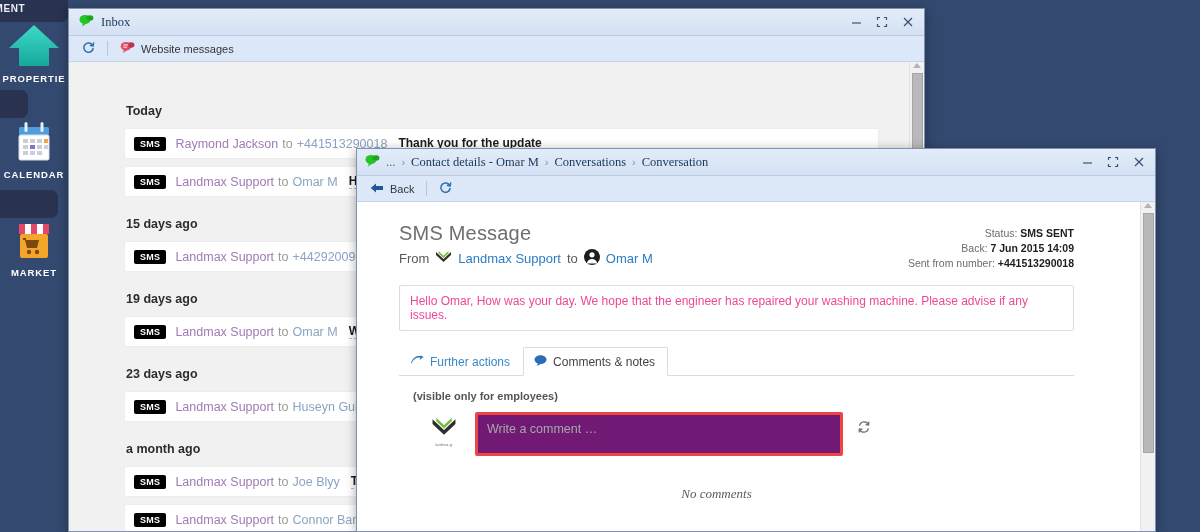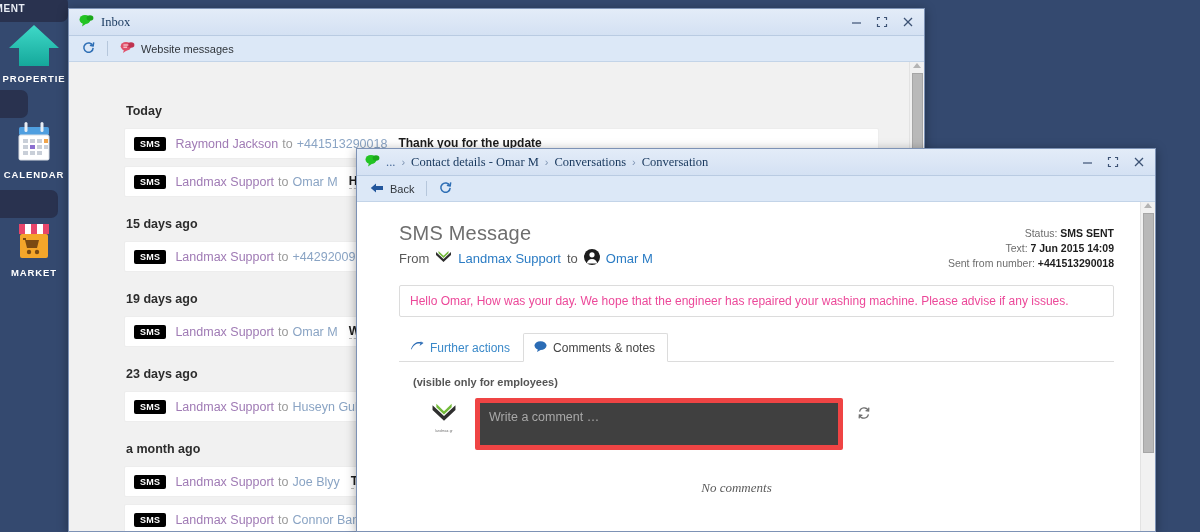--- a/index.html
+++ b/index.html
@@ -530,7 +530,7 @@
       </div>
     </div>
 
-    <div class="win-body" style="background:#ffffff;">
+    <div class="win-body" style="background:#ffffff;gap:40px;">
       <div class="win-scrollarea">
         <div id="conv-content">
 

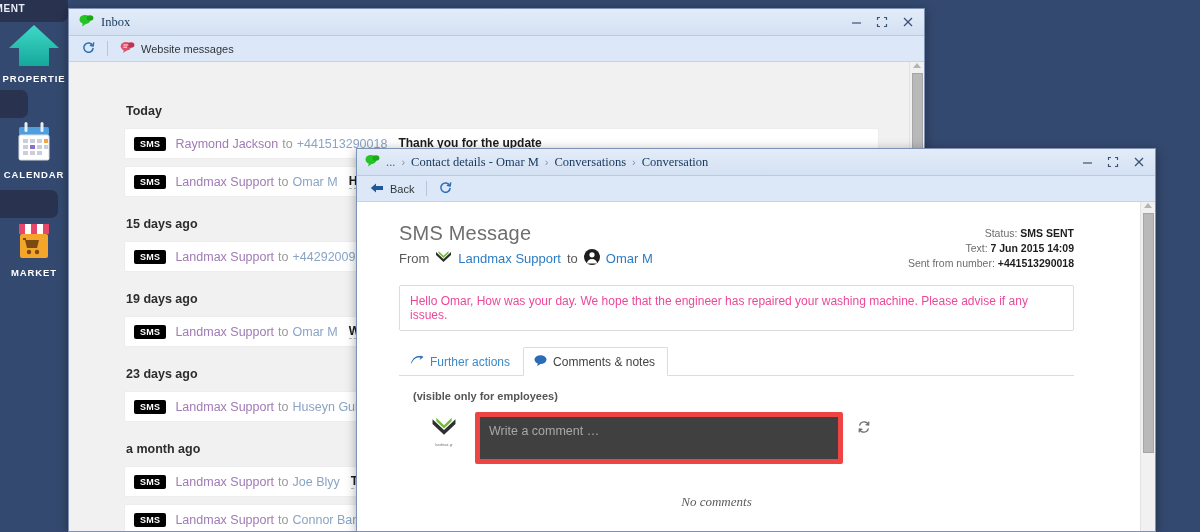--- a/index.html
+++ b/index.html
@@ -563,7 +563,7 @@
                 <span class="val">SMS SENT</span>
               </div>
               <div>
-                <span class="lbl">Text:</span>
+                <span class="lbl">Back:</span>
                 <span class="val">7 Jun 2015 14:09</span>
               </div>
               <div>

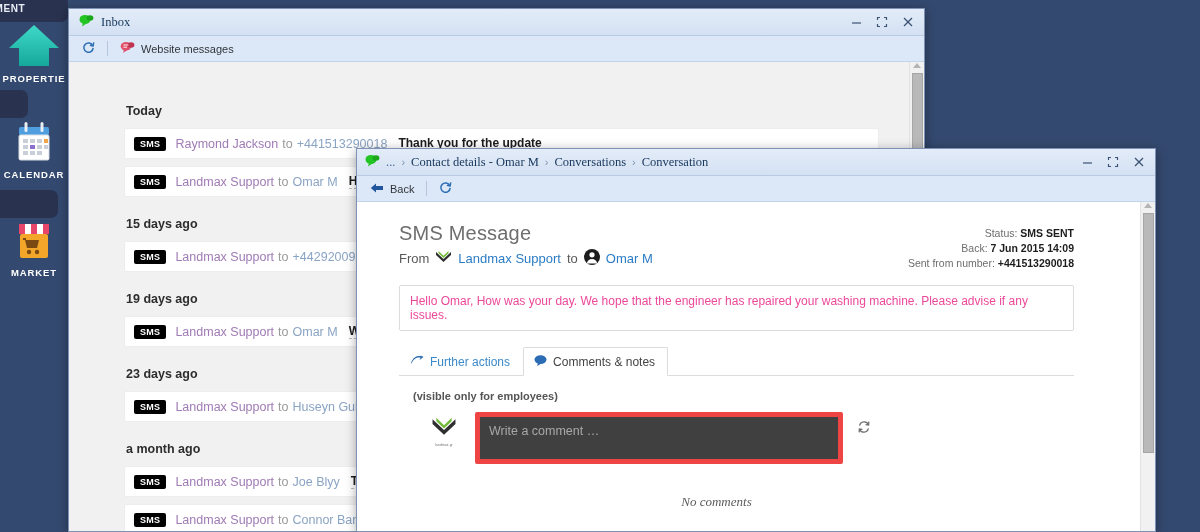--- a/index.html
+++ b/index.html
@@ -241,9 +241,9 @@
   .avatar-cap { font-size: 3.2px; color: #6b6b6b; letter-spacing: .2px; display: block; margin-top: 1px; }
   .comment-input {
     flex: 0 0 368px;
-    height: 52px;
-    border: 5px solid #ef4444;
-    background: #404040;
+    height: 44px;
+    border: 3px solid #ef4444;
+    background: #701a75;
     font-size: 12.5px;
     color: #9e9e9e;
     padding: 7px 9px;

